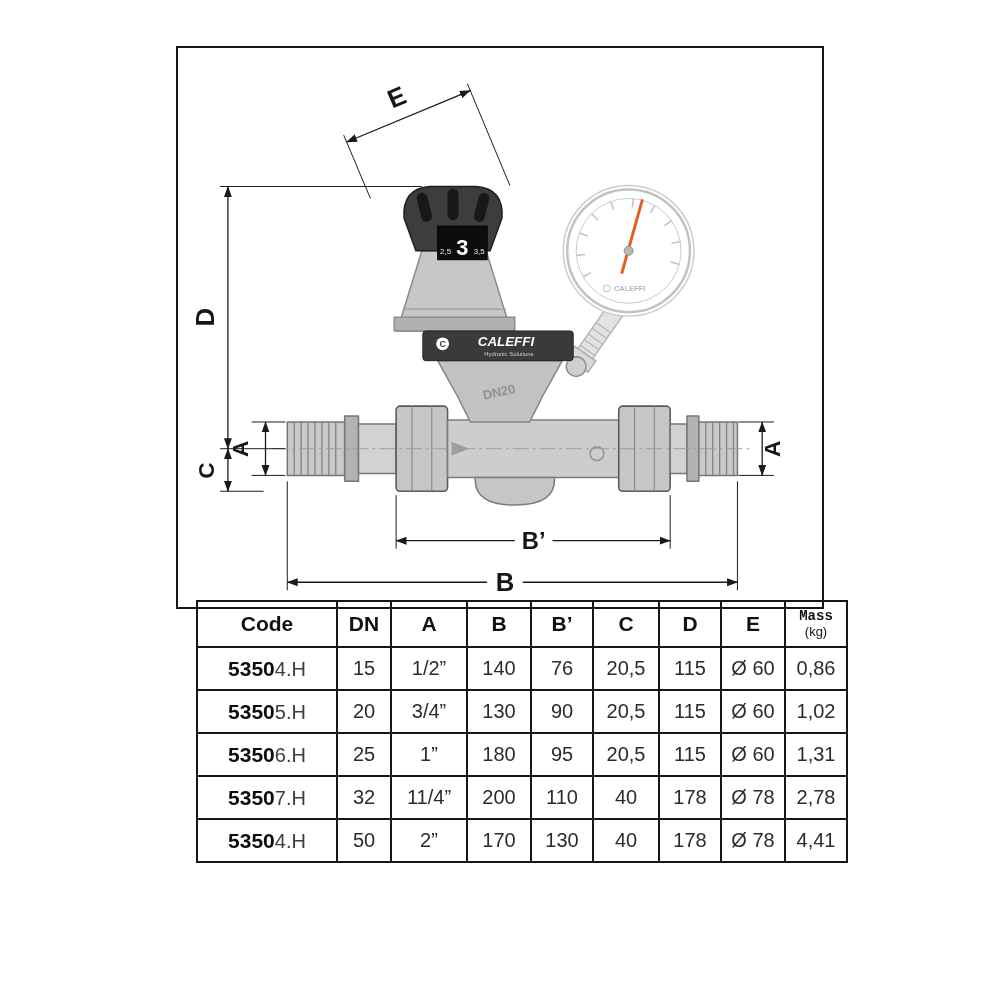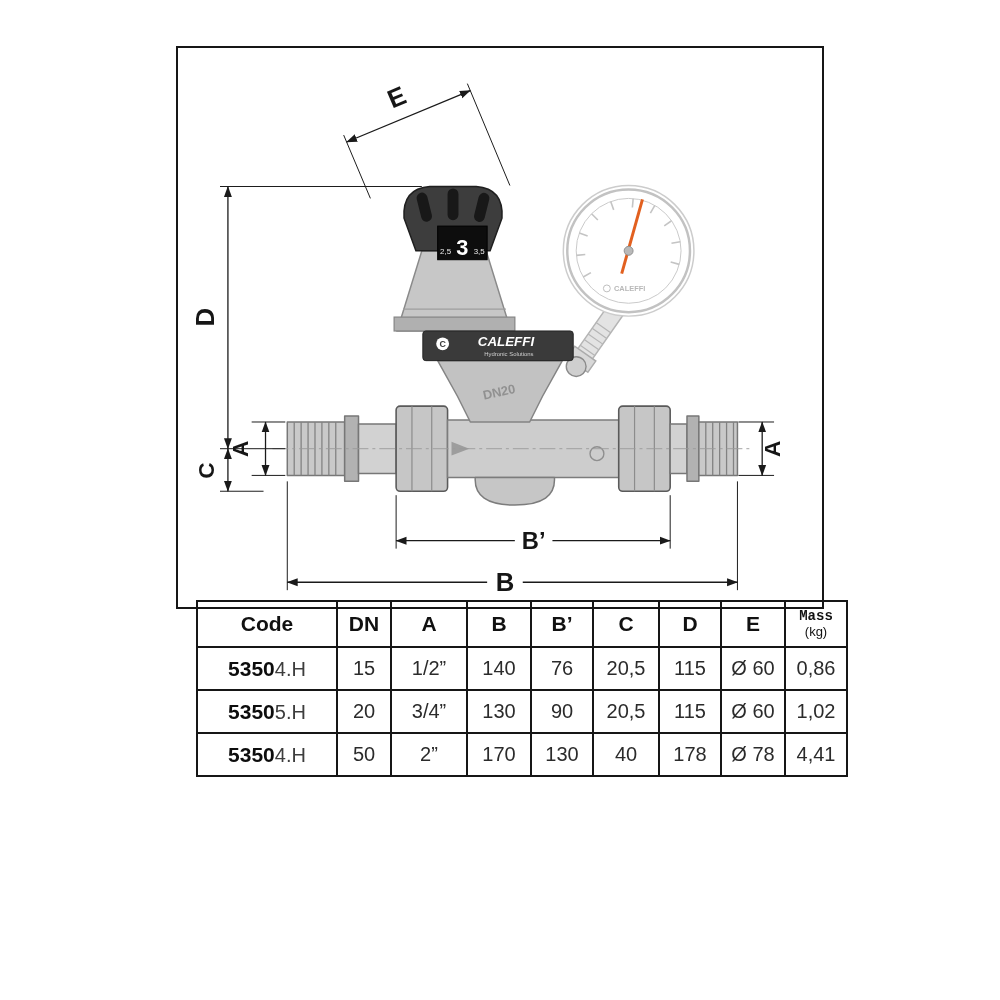--- a/index.html
+++ b/index.html
@@ -243,6 +243,17 @@
           <td>1,02</td>
         </tr>
         <tr>
+          <td><span class="code-bold">5350</span><span class="code-suffix">6.H</span></td>
+          <td>25</td>
+          <td>1”</td>
+          <td>180</td>
+          <td>95</td>
+          <td>20,5</td>
+          <td>115</td>
+          <td>Ø 60</td>
+          <td>1,31</td>
+        </tr>
+        <tr>
           <td><span class="code-bold">5350</span><span class="code-suffix">4.H</span></td>
           <td>50</td>
           <td>2”</td>

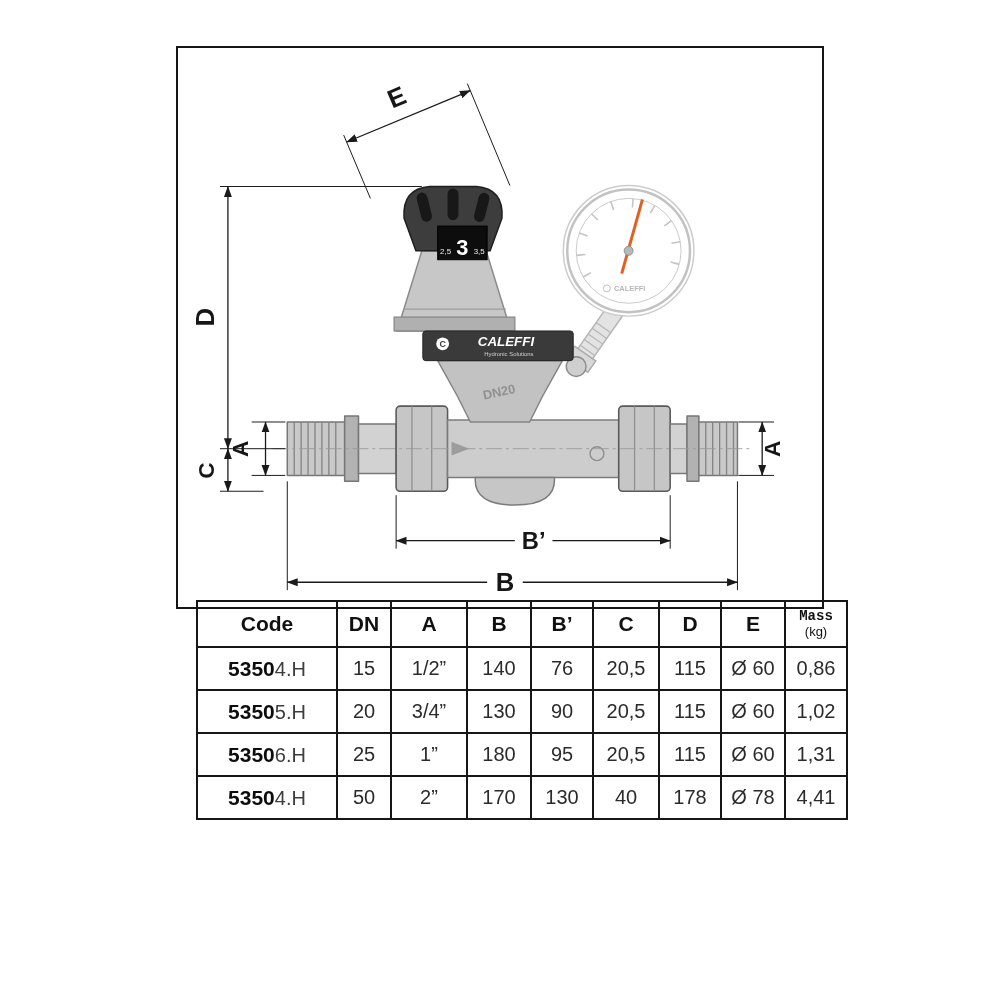--- a/index.html
+++ b/index.html
@@ -254,6 +254,17 @@
           <td>1,31</td>
         </tr>
         <tr>
+          <td><span class="code-bold">5350</span><span class="code-suffix">7.H</span></td>
+          <td>32</td>
+          <td>11/4”</td>
+          <td>200</td>
+          <td>110</td>
+          <td>40</td>
+          <td>178</td>
+          <td>Ø 78</td>
+          <td>2,78</td>
+        </tr>
+        <tr>
           <td><span class="code-bold">5350</span><span class="code-suffix">4.H</span></td>
           <td>50</td>
           <td>2”</td>

